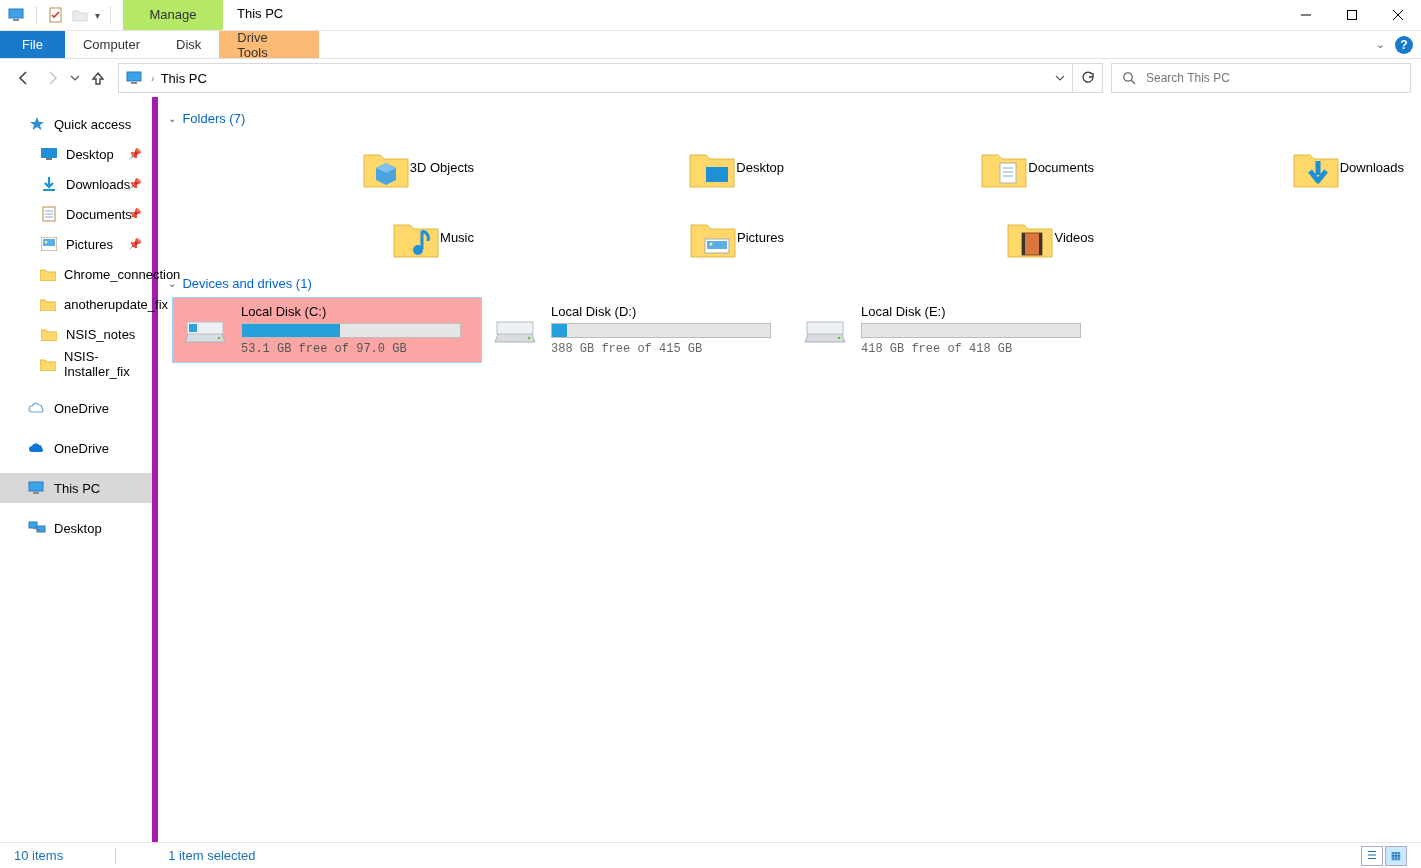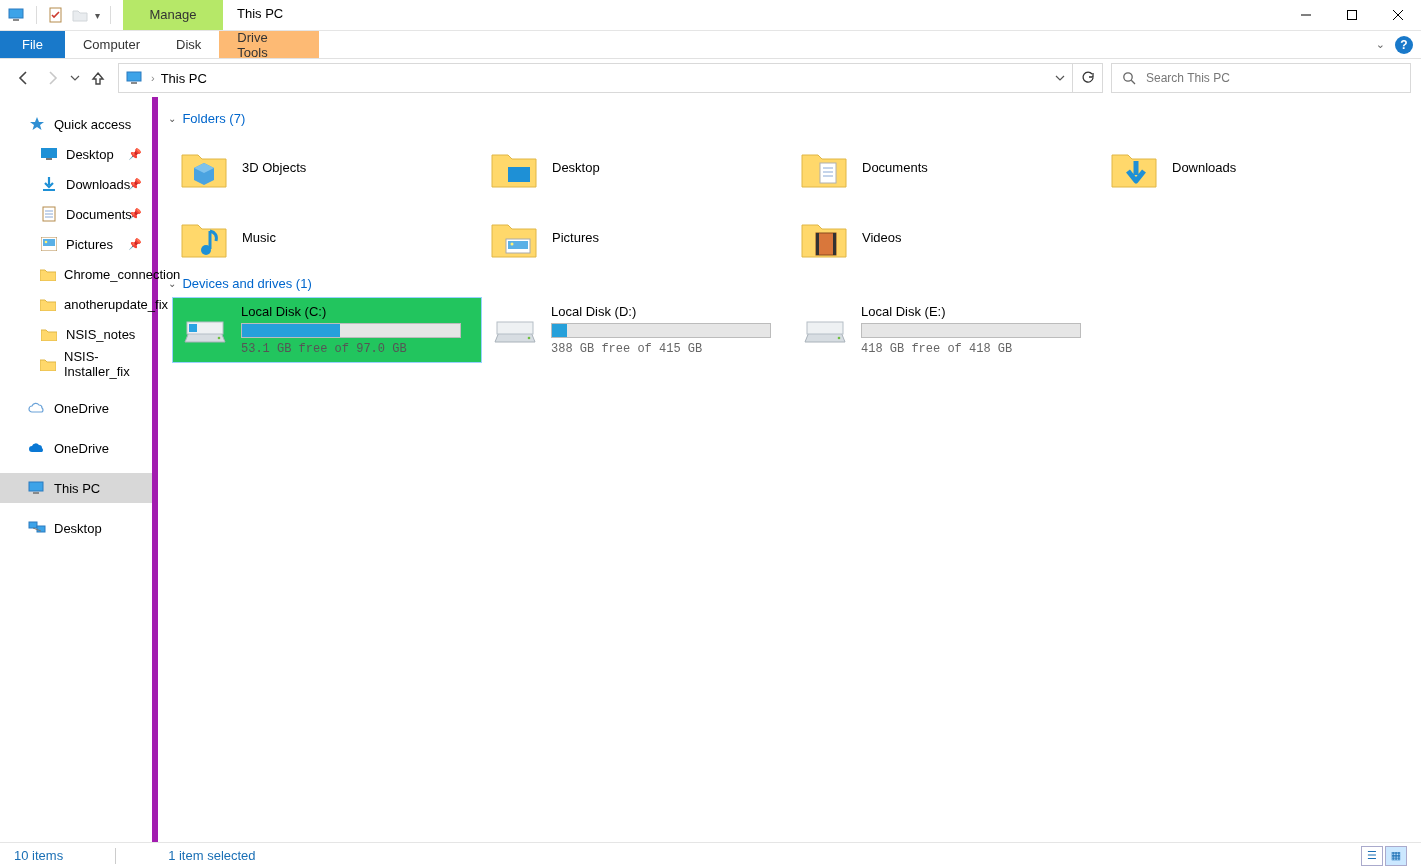--- a/index.html
+++ b/index.html
@@ -56,7 +56,7 @@
 .section-header { display:flex; align-items:center; gap:6px; padding:4px 0 6px 10px; color:#0066cc; font-size:13px; }
 .section-chevron { color:#555; font-size:10px; }
 .grid { display:flex; flex-wrap:wrap; padding-left:14px; }
-.folder-card { width:310px; height:70px; display:flex; align-items:center; gap:14px; padding:4px 8px; }
+.folder-card { width:310px; height:70px; display:flex; align-items:center; padding:4px 8px;justify-content:flex-end; }
 .folder-ico { width:48px; height:48px; display:flex; align-items:center; justify-content:center; }
 .folder-label { font-size:13px; }
 

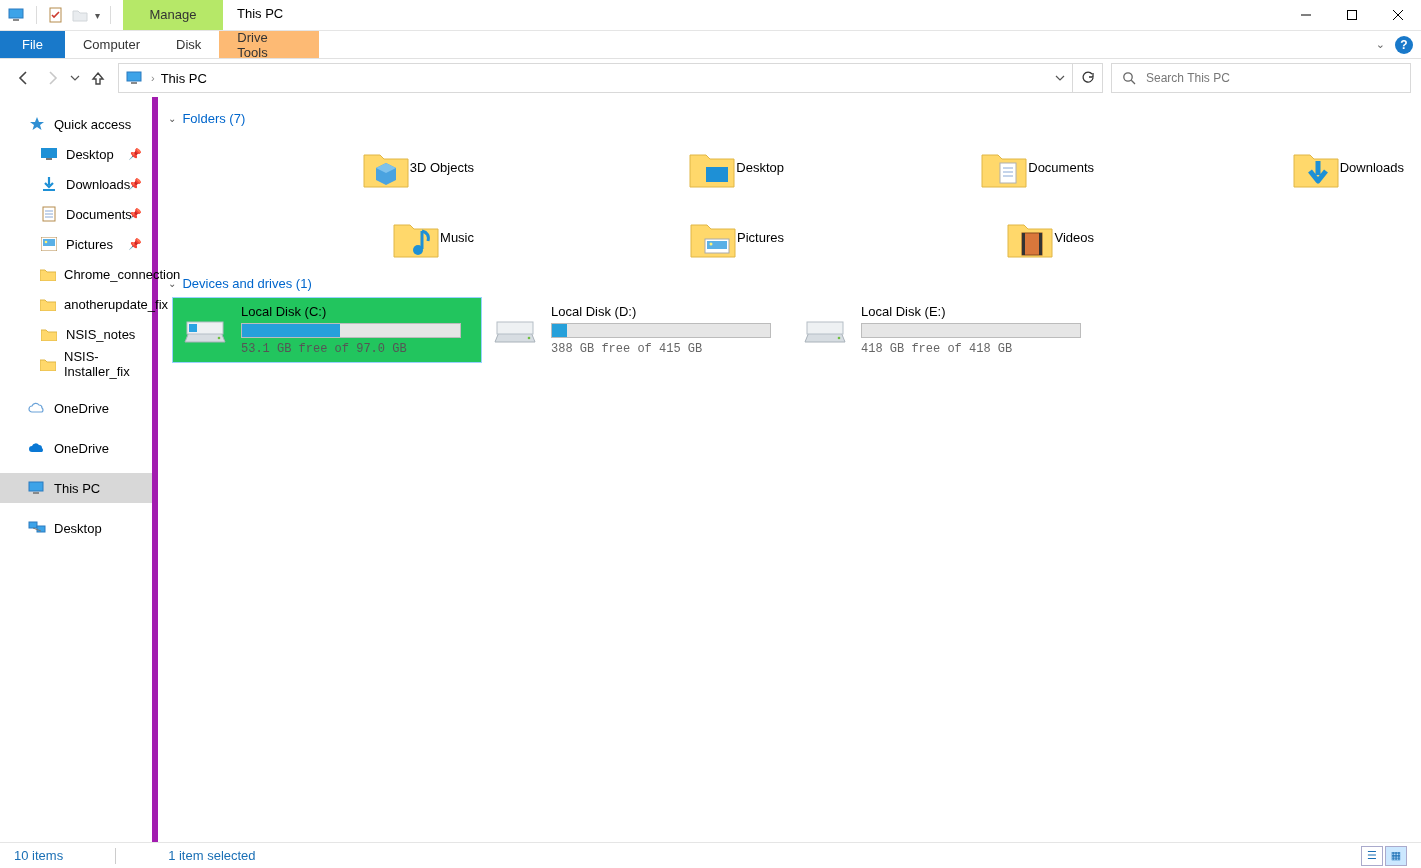--- a/index.html
+++ b/index.html
@@ -61,7 +61,7 @@
 .folder-label { font-size:13px; }
 
 .drive-card { width:310px; height:66px; display:flex; align-items:center; gap:12px; padding:4px 8px; border:1px solid transparent; }
-.drive-card.selected { background:#22c55e; border:1px solid #99d1ff; }
+.drive-card.selected { background:#fca5a5; border:1px solid #99d1ff; }
 .drive-ico { width:48px; height:48px; display:flex; align-items:center; justify-content:center; }
 .drive-info { flex:1; padding-right:12px; }
 .drive-name { font-size:13px; margin-bottom:4px; }

